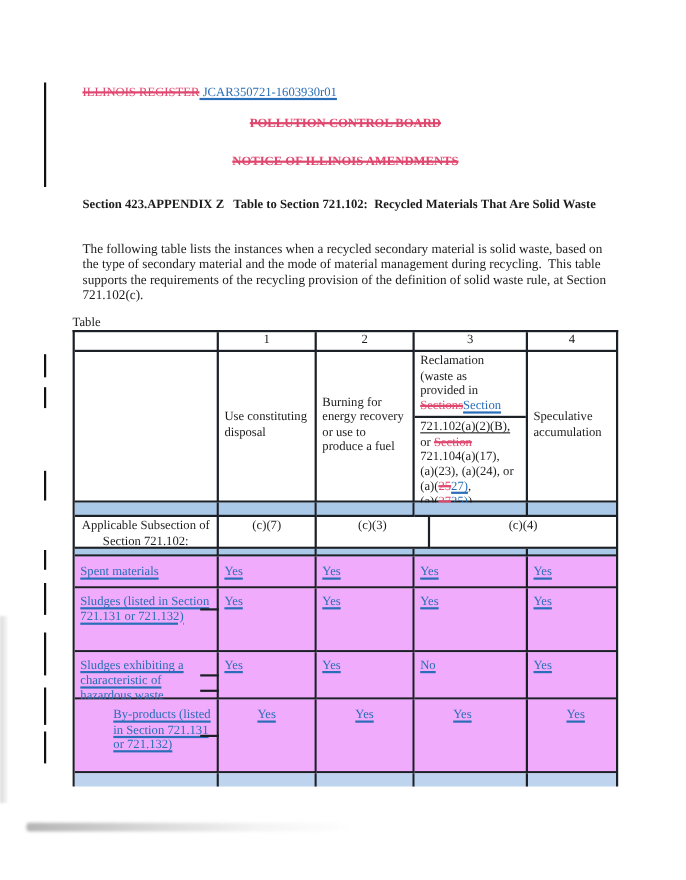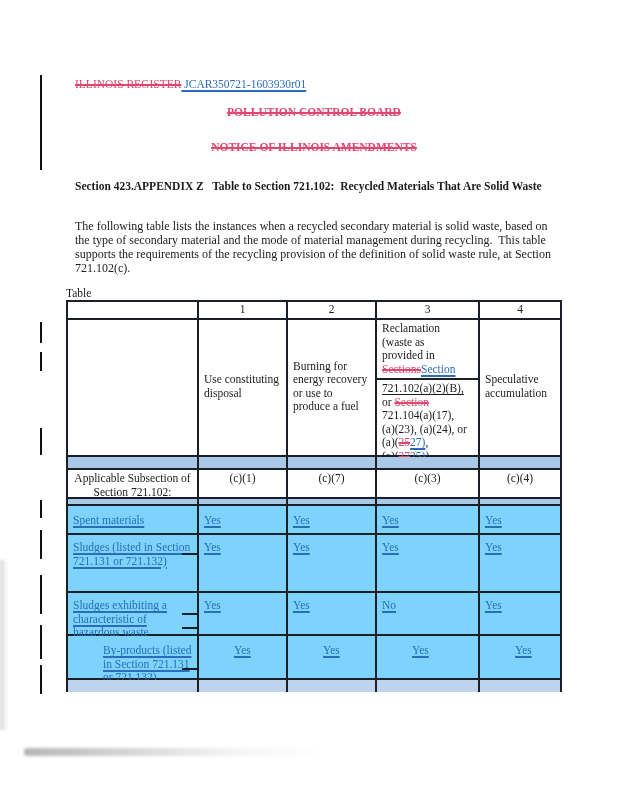--- a/index.html
+++ b/index.html
@@ -128,7 +128,6 @@
 
     <div class="trow r-sub">
       <div class="tcell c0">Applicable Subsection of Section 721.102:</div>
-      <div class="tcell c1">(c)(1)</div>
       <div class="tcell c2">(c)(7)</div>
       <div class="tcell c3">(c)(3)</div>
       <div class="tcell c4 last">(c)(4)</div>

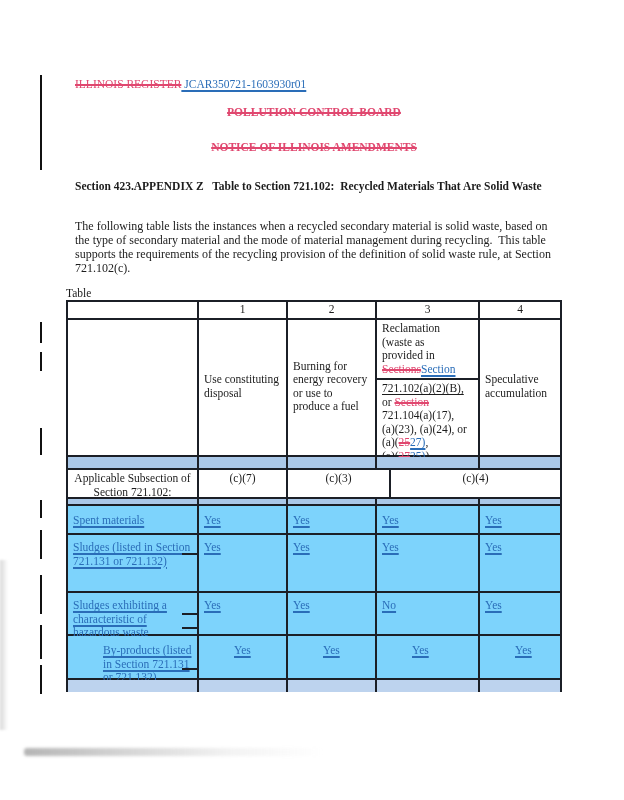--- a/index.html
+++ b/index.html
@@ -47,7 +47,7 @@
   .r-band .tcell{height:13px;background:#aac8e8;padding:0;}
   .r-band2 .tcell{height:7px;background:#aac8e8;padding:0;}
   .r-sub .tcell{height:29px;text-align:center;}
-  .r-data .tcell{background:#7dd3fc;}
+  .r-data .tcell{background:#f0abfc;}
   .r-spent .tcell{height:29px;padding-top:8px;}
   .r-sludges1 .tcell{height:58px;padding-top:6px;}
   .r-sludges2 .tcell{height:43px;padding-top:6px;}

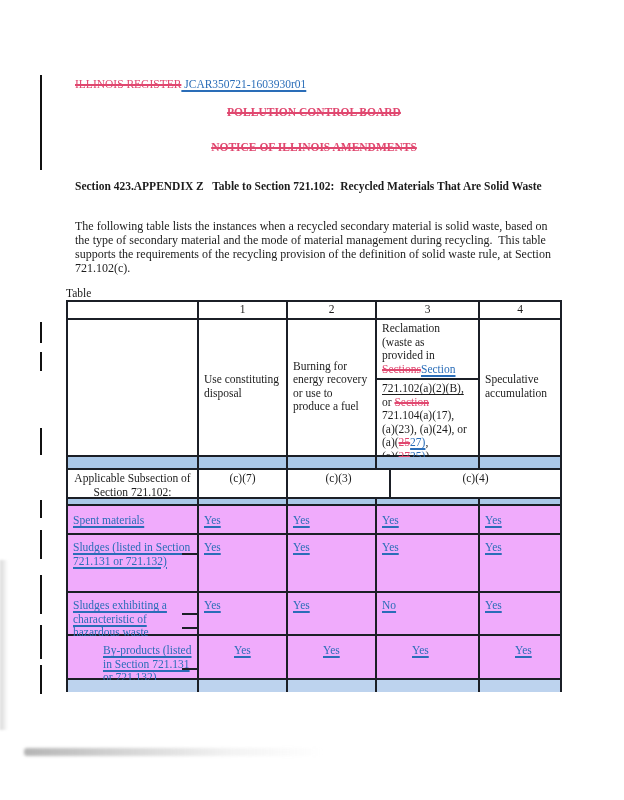--- a/index.html
+++ b/index.html
@@ -51,7 +51,7 @@
   .r-spent .tcell{height:29px;padding-top:8px;}
   .r-sludges1 .tcell{height:58px;padding-top:6px;}
   .r-sludges2 .tcell{height:43px;padding-top:6px;}
-  .r-byprod .tcell{height:44px;padding-top:8px;padding-left:35px;}
+  .r-byprod .tcell{height:67px;padding-top:8px;padding-left:35px;}
   .r-partial .tcell{height:12px;background:#bdd3ee;border-bottom:none;padding:0;}
   .row-label{display:inline;}
   

